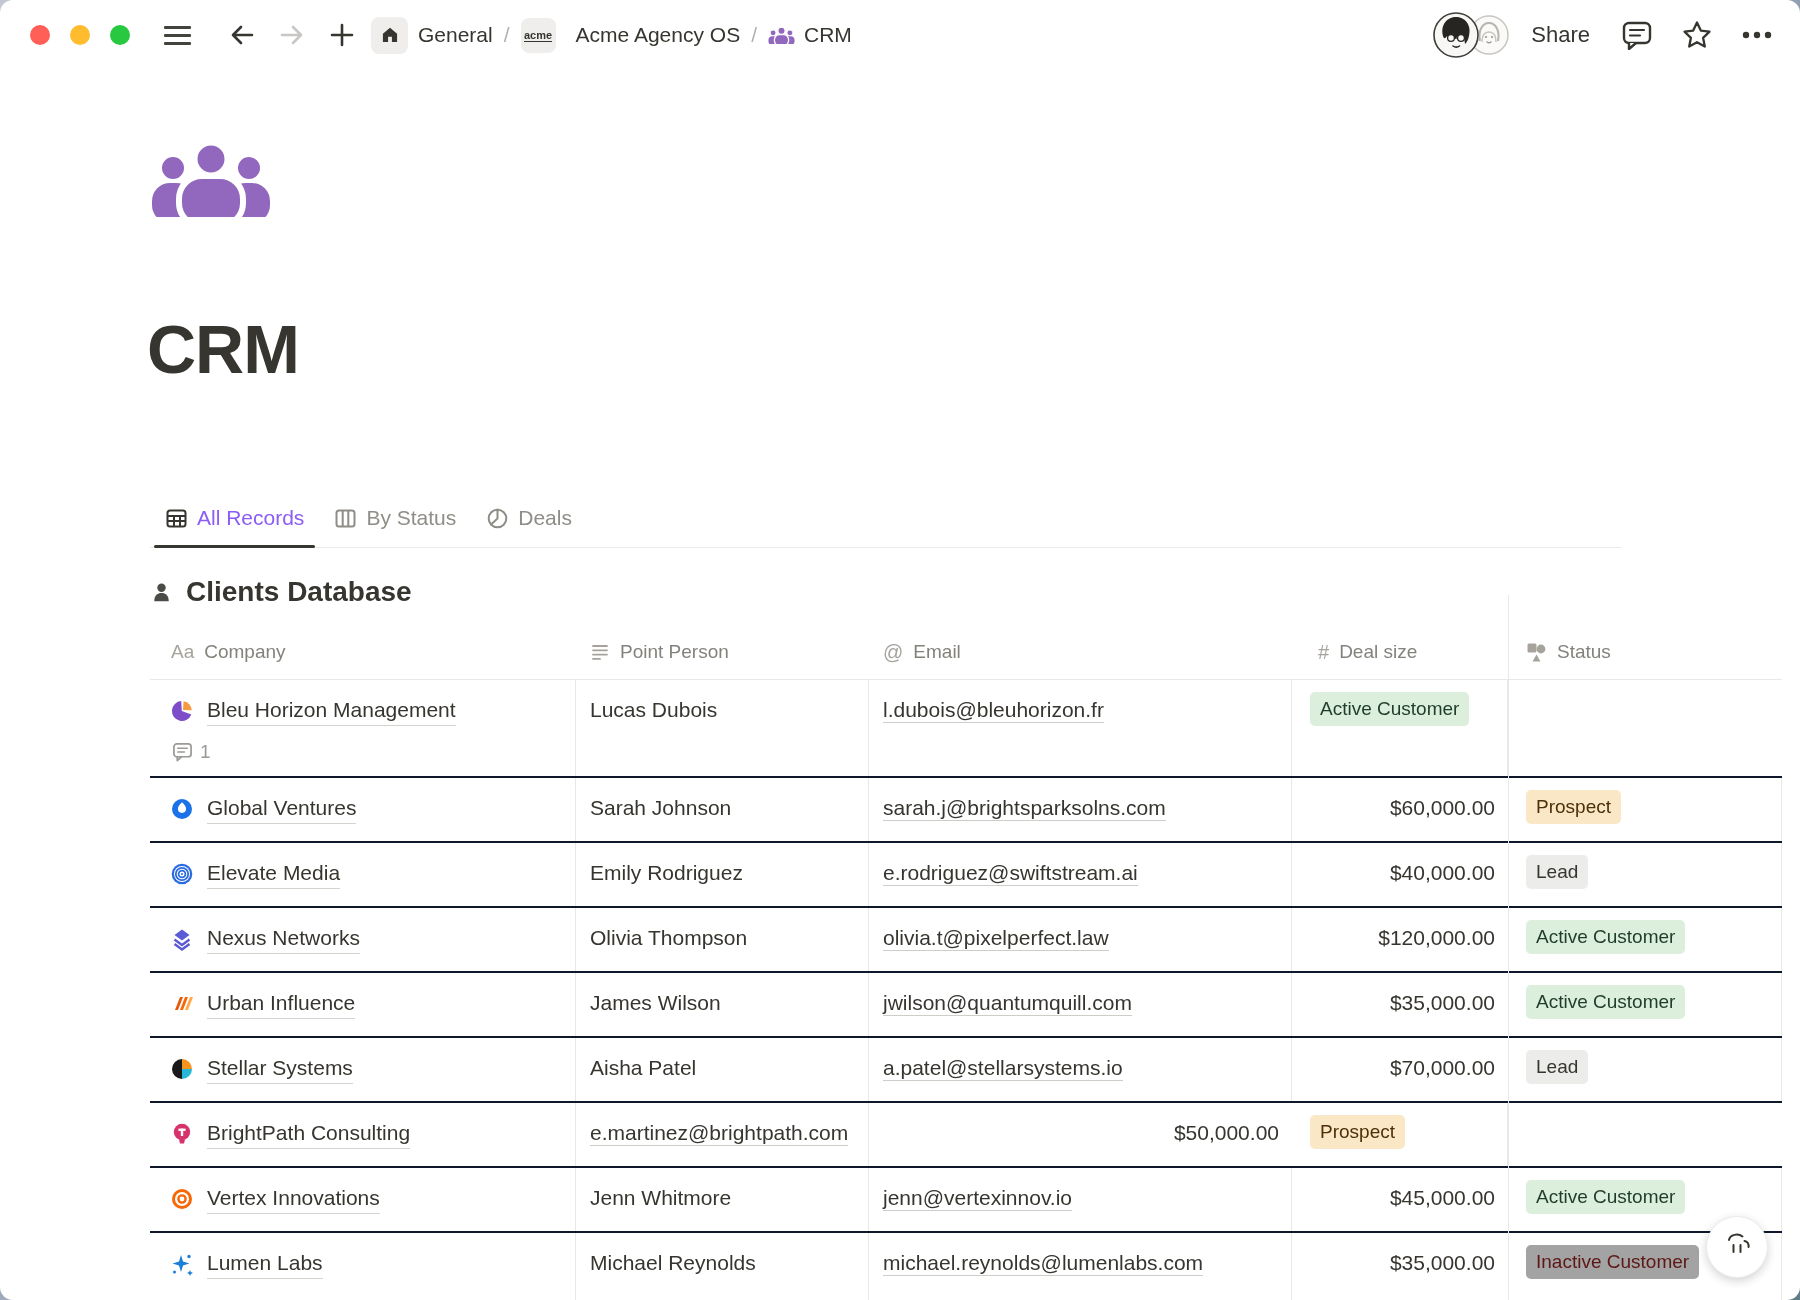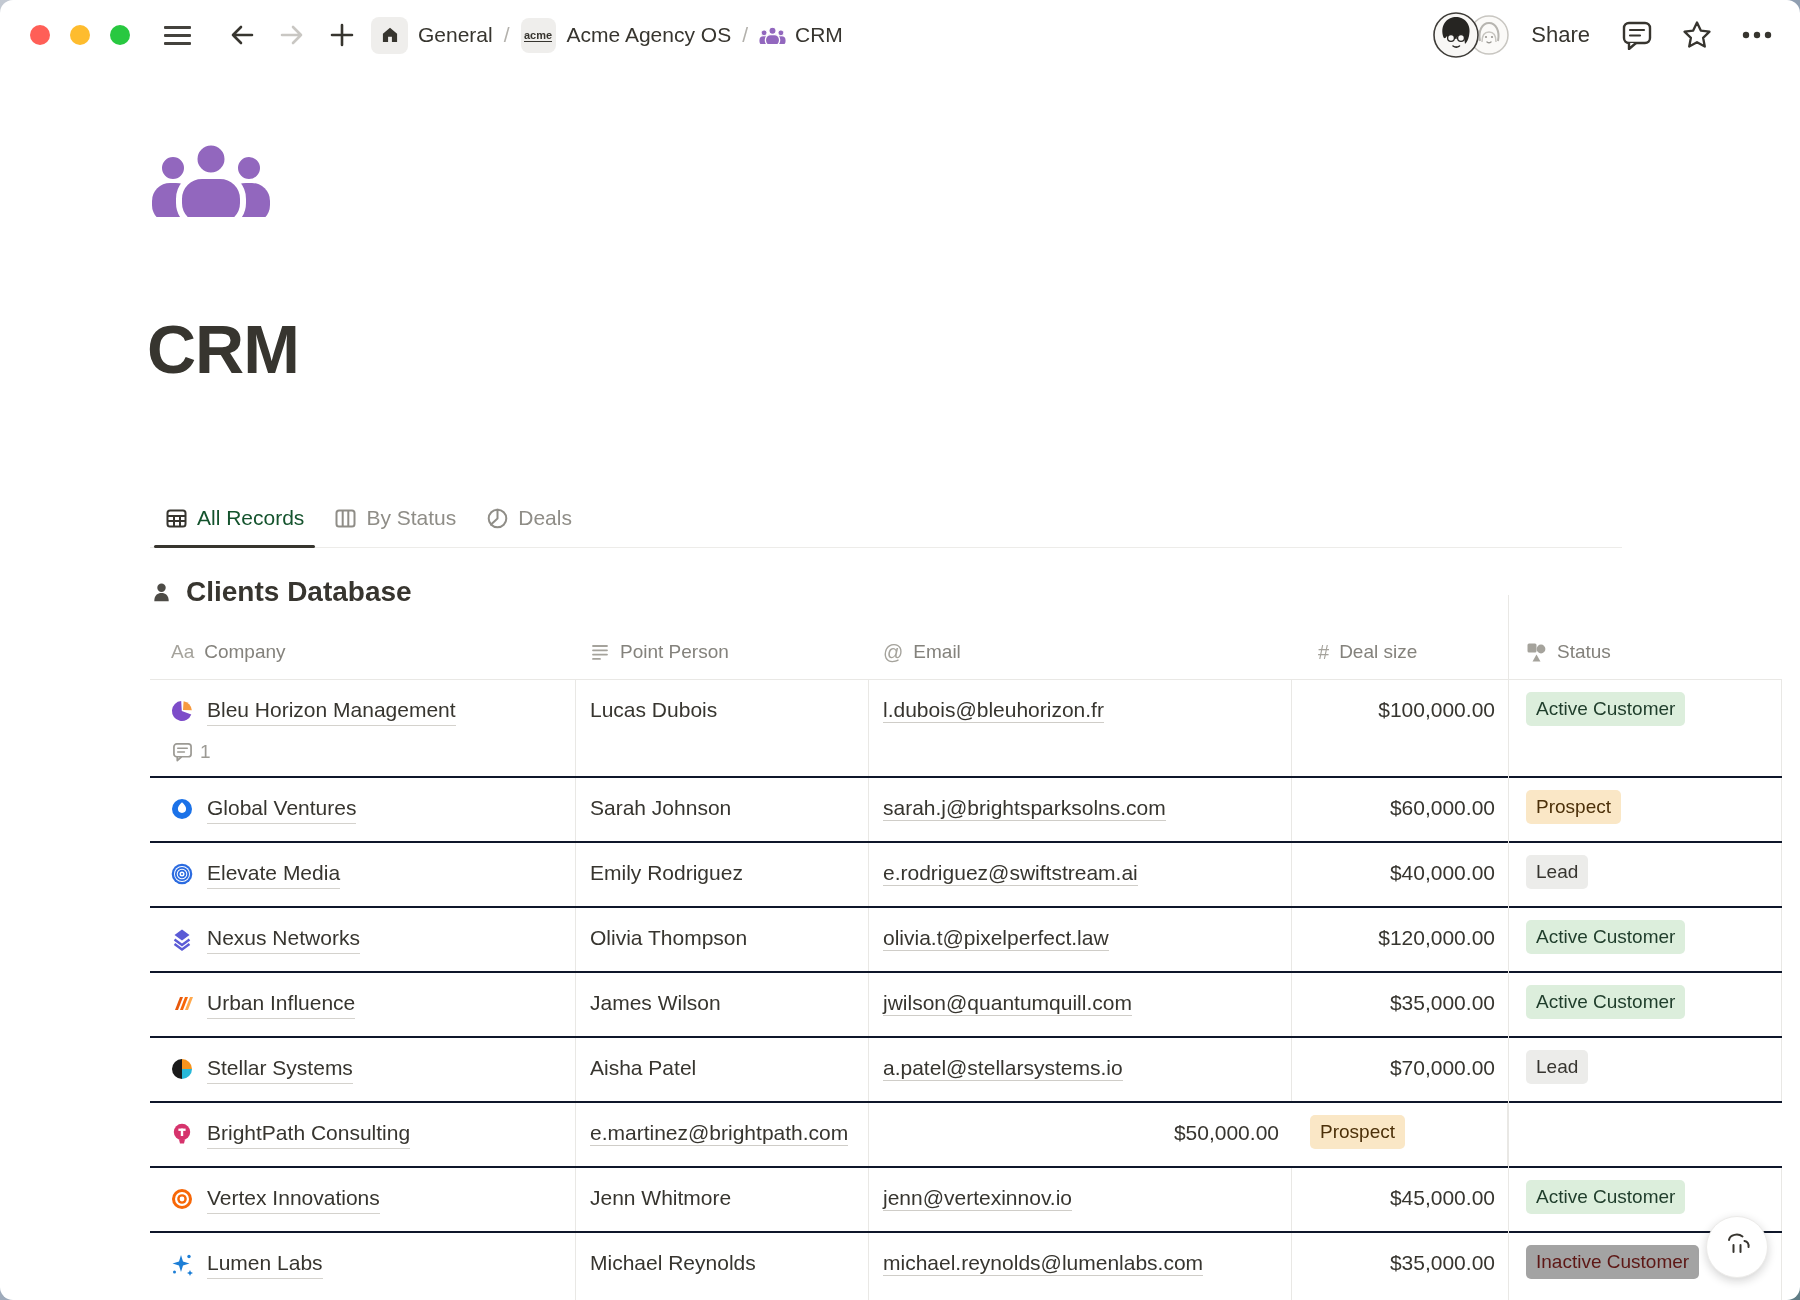--- a/index.html
+++ b/index.html
@@ -38,7 +38,7 @@
   .crumb-sep{font-size:21px;color:#B3B1AC;margin:0 11px;}
   .acme-badge{
     width:35px;height:35px;border-radius:8px;background:#EFEEEC;
-    display:flex;align-items:center;justify-content:center;margin-right:11px;cursor:pointer;
+    display:flex;align-items:center;justify-content:center;margin-right:20px;cursor:pointer;
   }
   .acme-badge span{font-size:11px;font-weight:bold;color:#37352F;border-bottom:1.5px solid #37352F;line-height:12px;}
   .crumb-page{display:flex;align-items:center;gap:9px;cursor:pointer;}

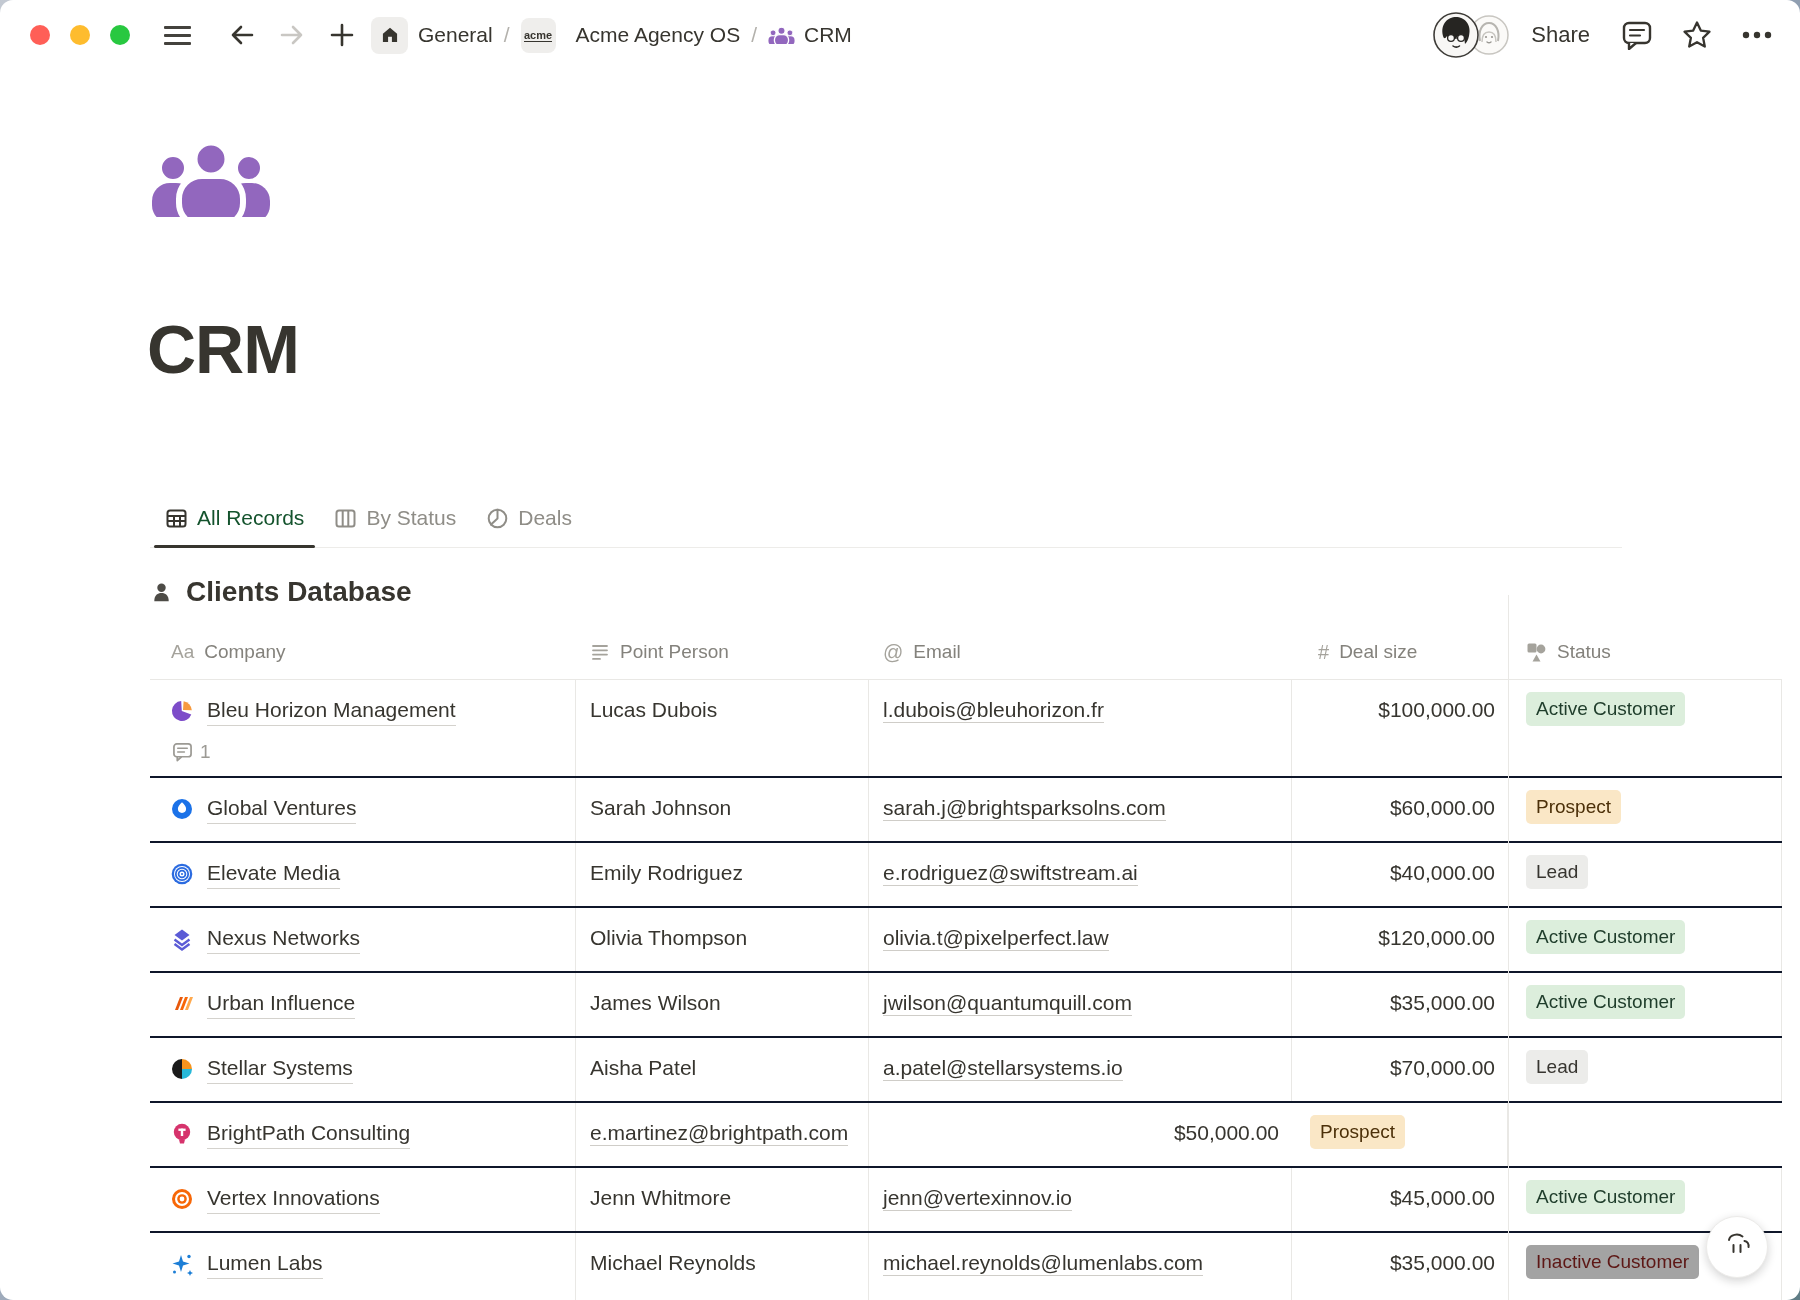--- a/index.html
+++ b/index.html
@@ -65,7 +65,7 @@
     display:flex;align-items:center;gap:9px;padding:0 15px;
     font-size:21px;color:#8F8D87;position:relative;cursor:pointer;
   }
-  .tab.active{color:#14532d;font-weight:500;}
+  .tab.active{color:#8b5cf6;font-weight:500;}
   .tab.active::after{
     content:'';position:absolute;left:4px;right:4px;bottom:-1px;height:3px;
     background:#37352F;border-radius:2px;

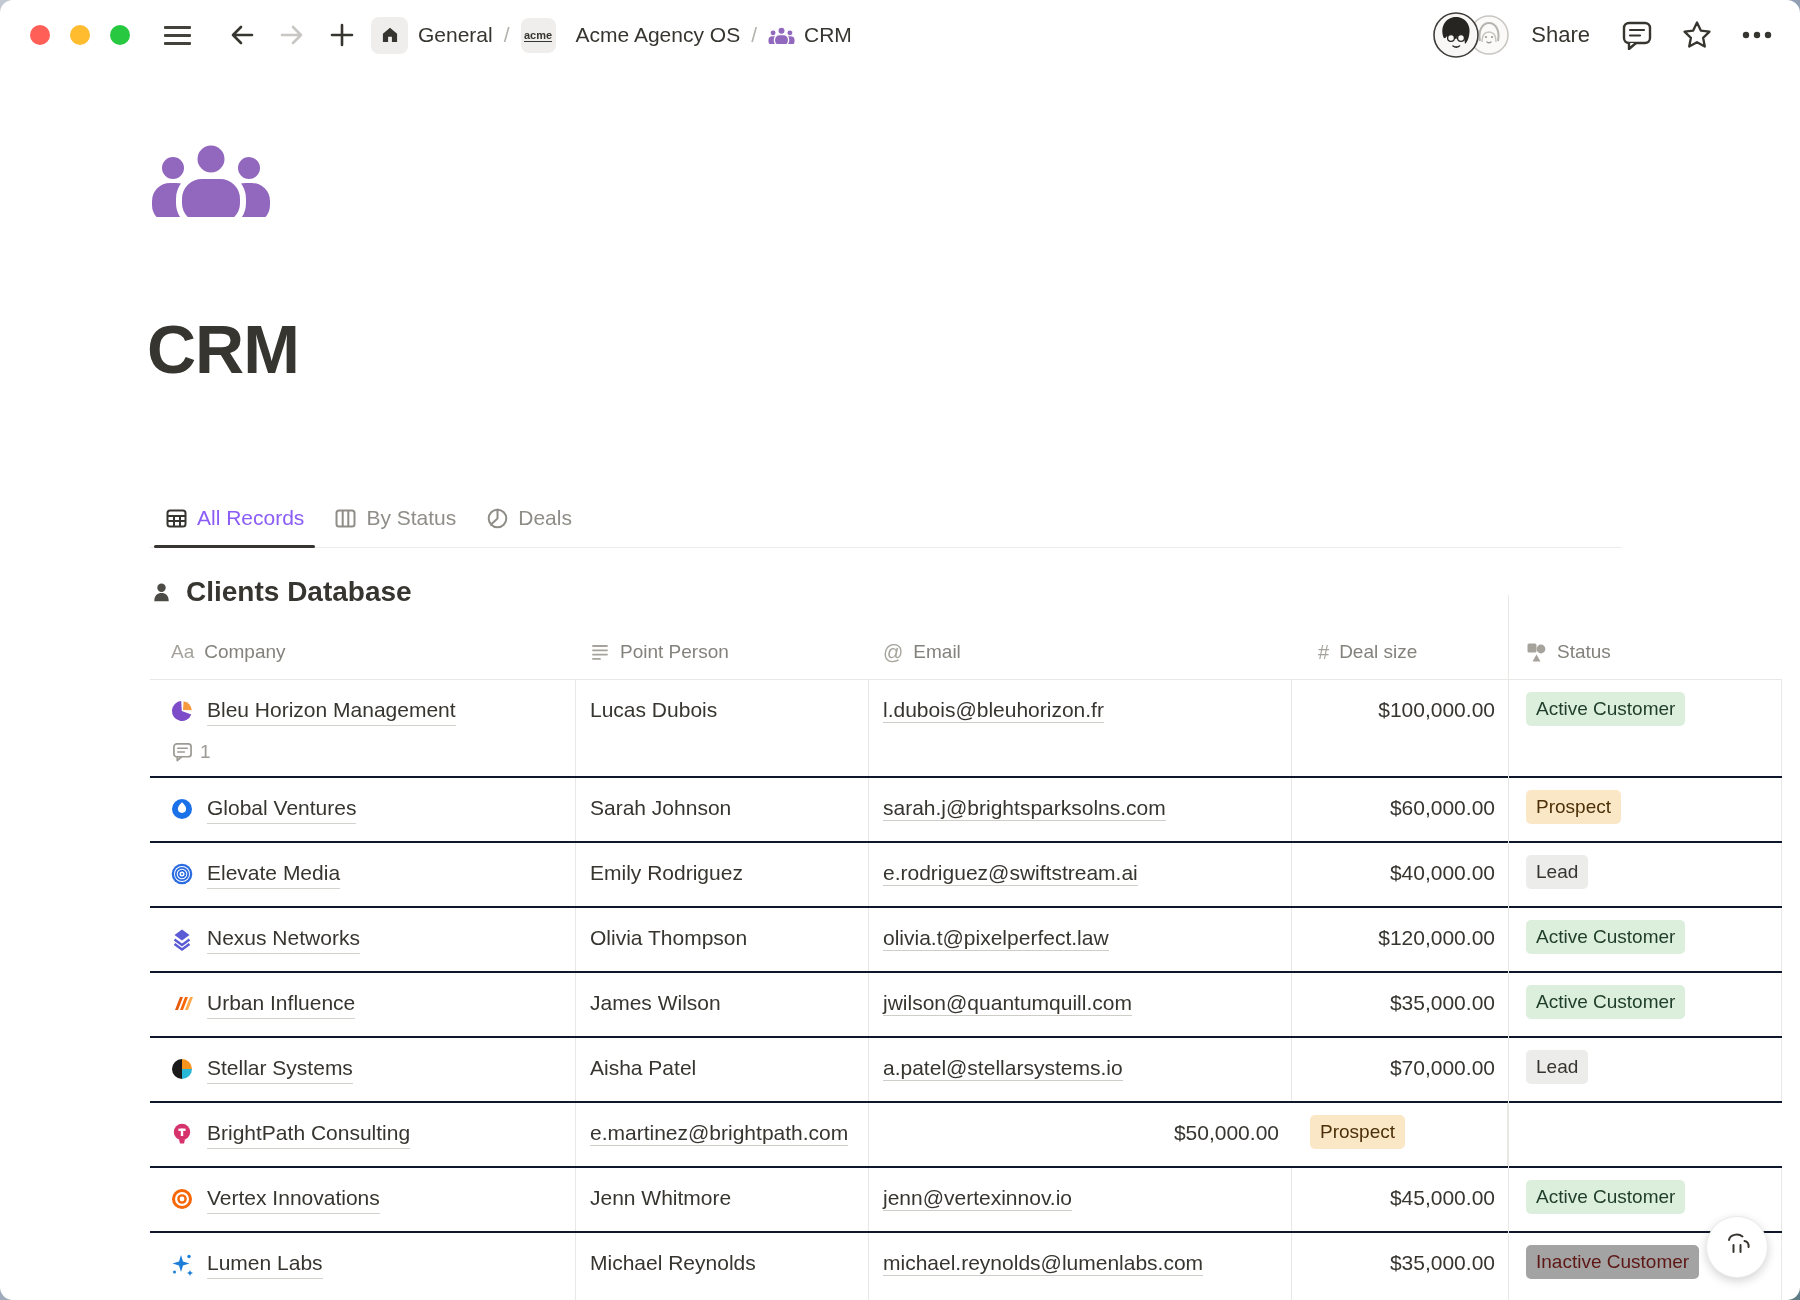--- a/index.html
+++ b/index.html
@@ -325,7 +325,6 @@
     </div>
     <div class="cell">Lucas Dubois</div>
     <div class="cell"><span class="email-link">l.dubois@bleuhorizon.fr</span></div>
-    <div class="cell deal">$100,000.00</div>
     <div class="cell status"><span class="badge" style="background: rgb(220, 238, 220); color: rgb(31, 61, 43);">Active Customer</span></div>
   </div>
         <div class="trow">

